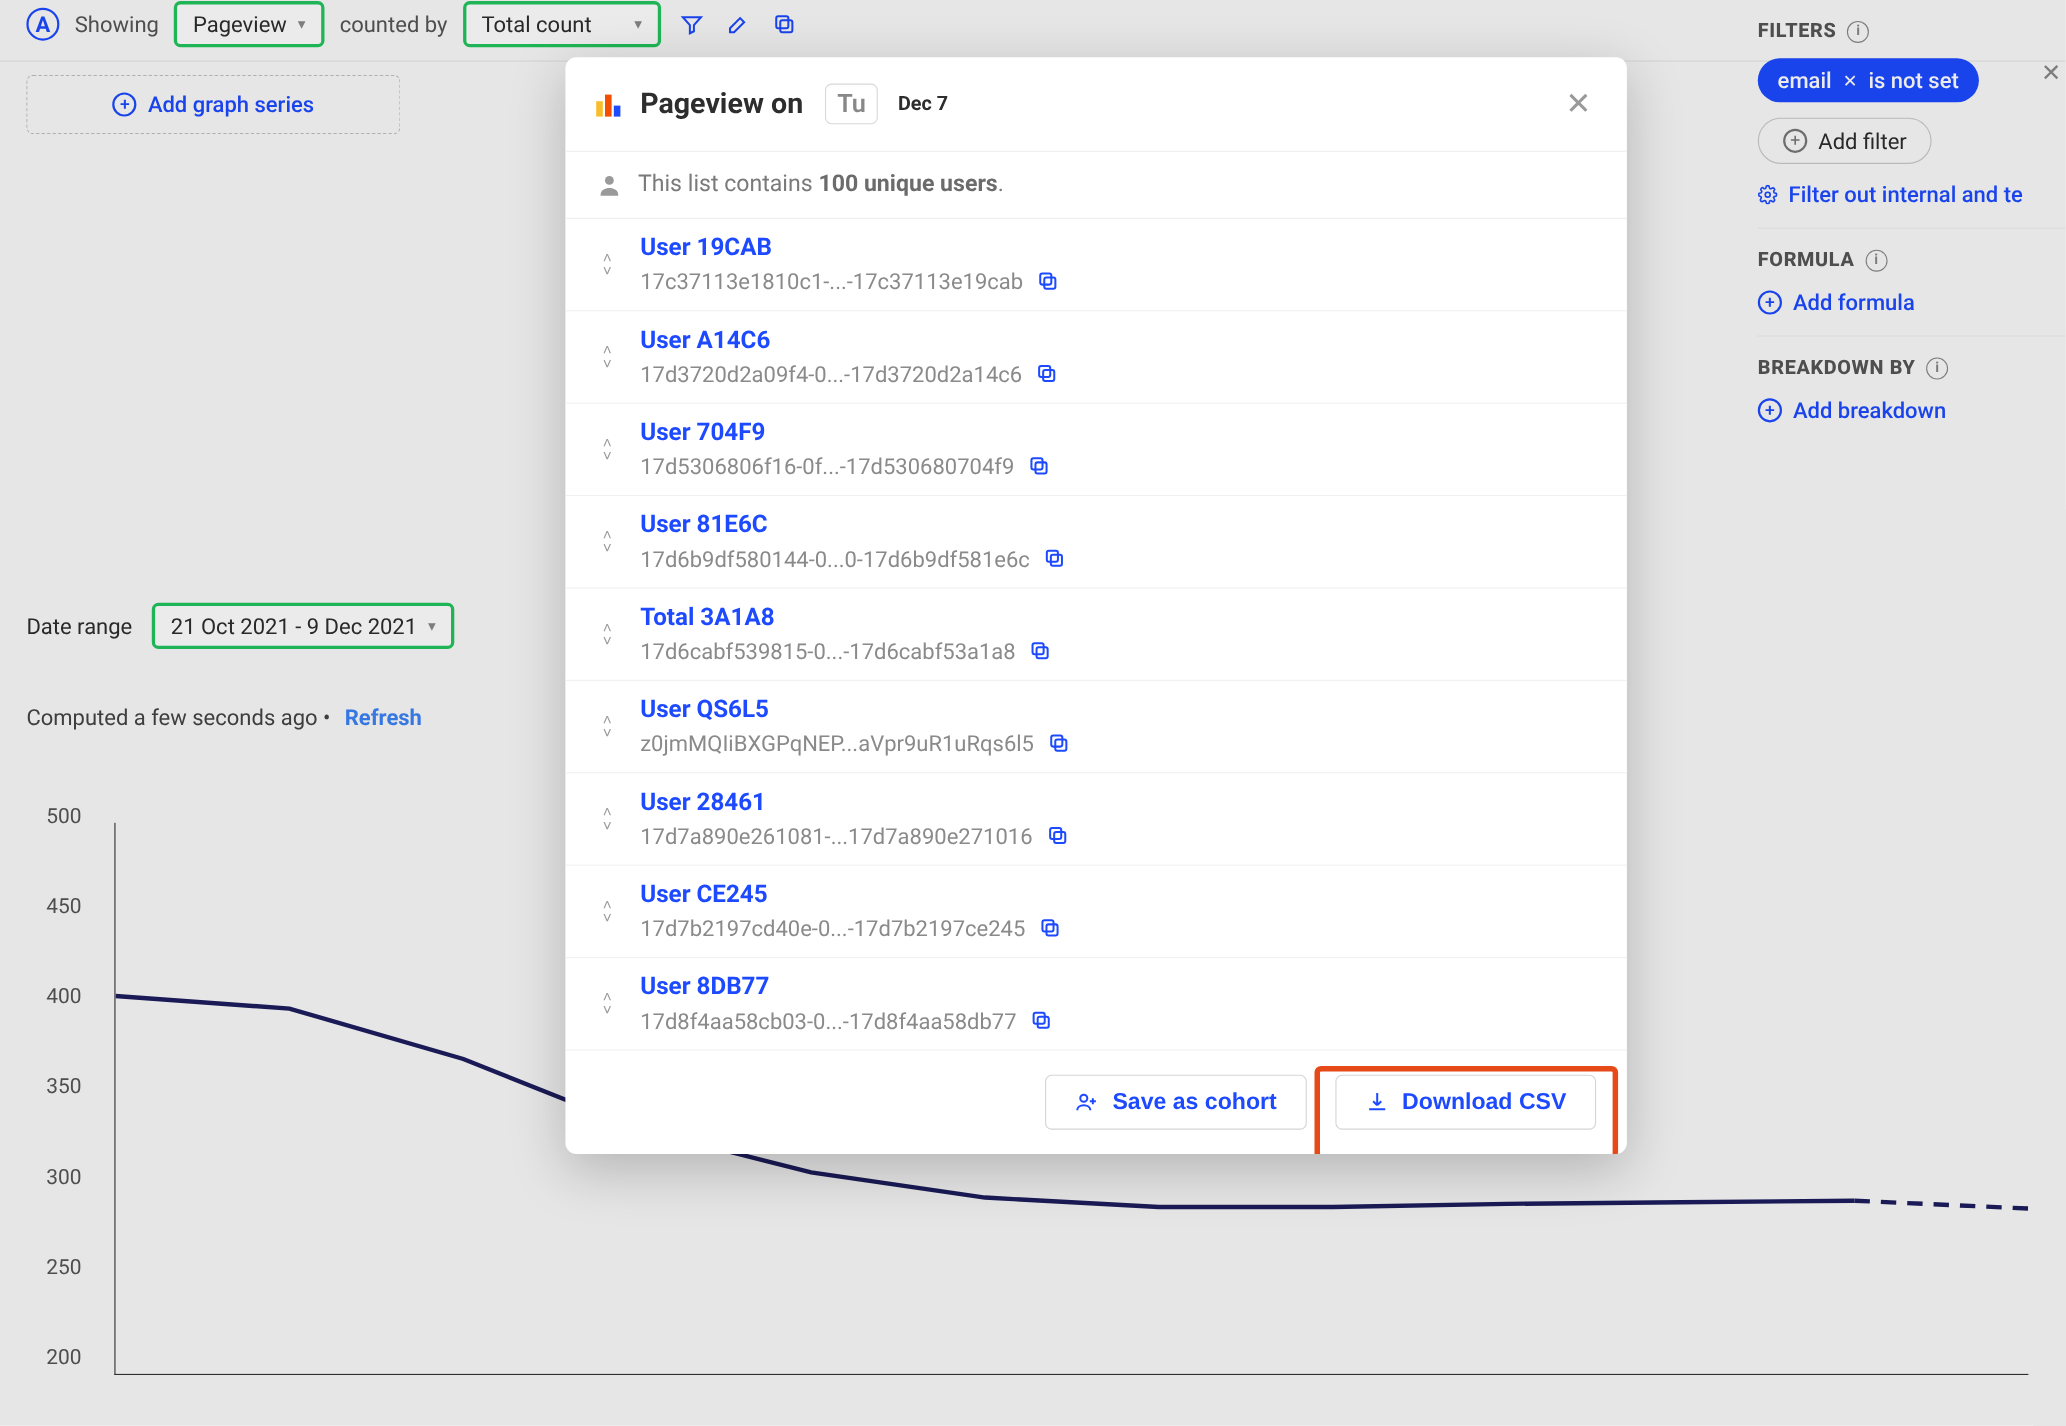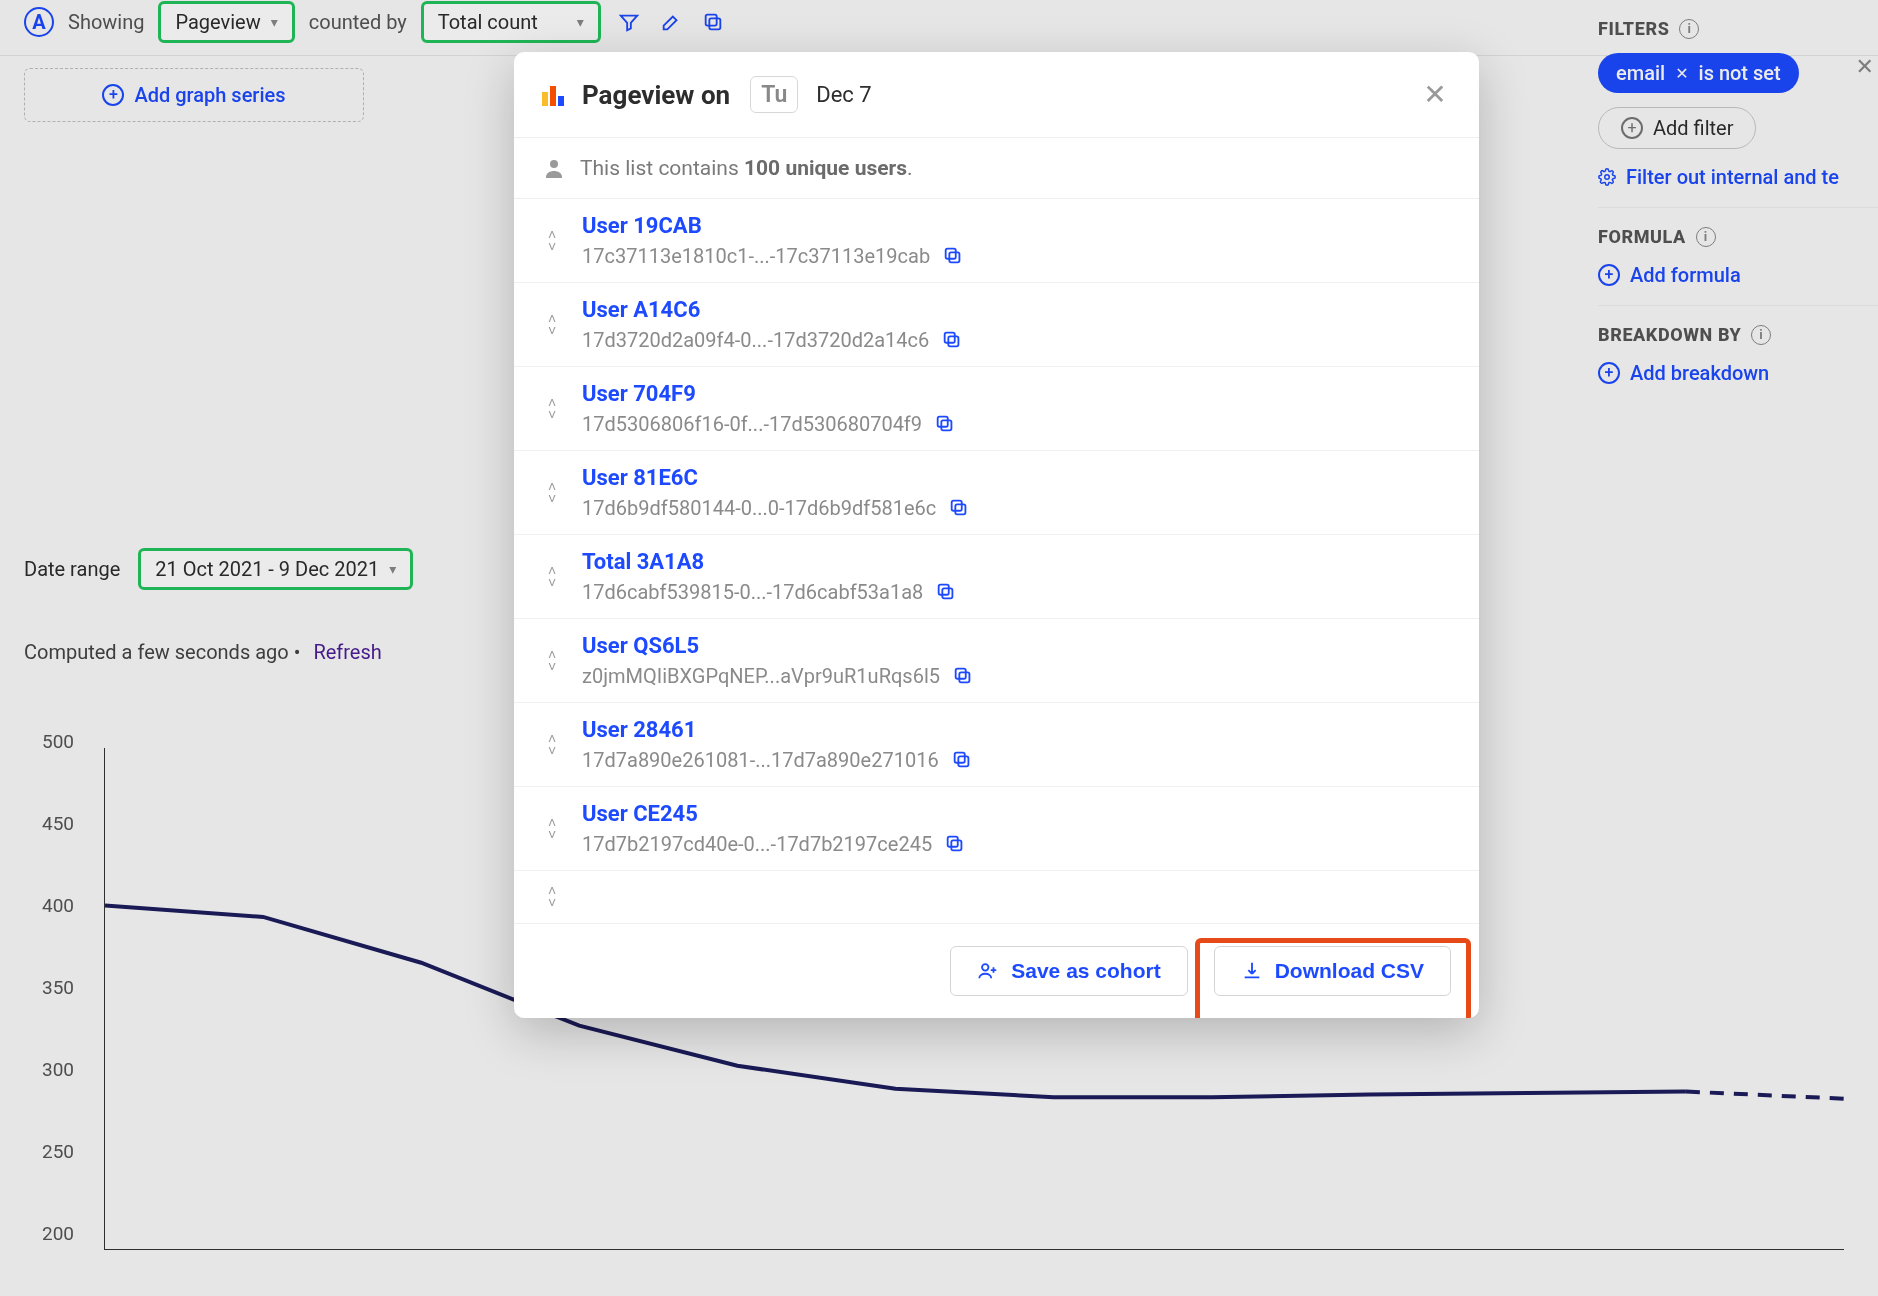--- a/index.html
+++ b/index.html
@@ -179,7 +179,7 @@
   font-size: 23px;
   margin-left: 8px;
 }
-.m-date { font-size: 22px; font-weight: 400; margin-left: 6px; }
+.m-date { font-size: 18px; font-weight: 700; margin-left: 6px; }
 .m-close {
   margin-left: auto;
   color: #999; font-size: 28px; cursor: pointer;

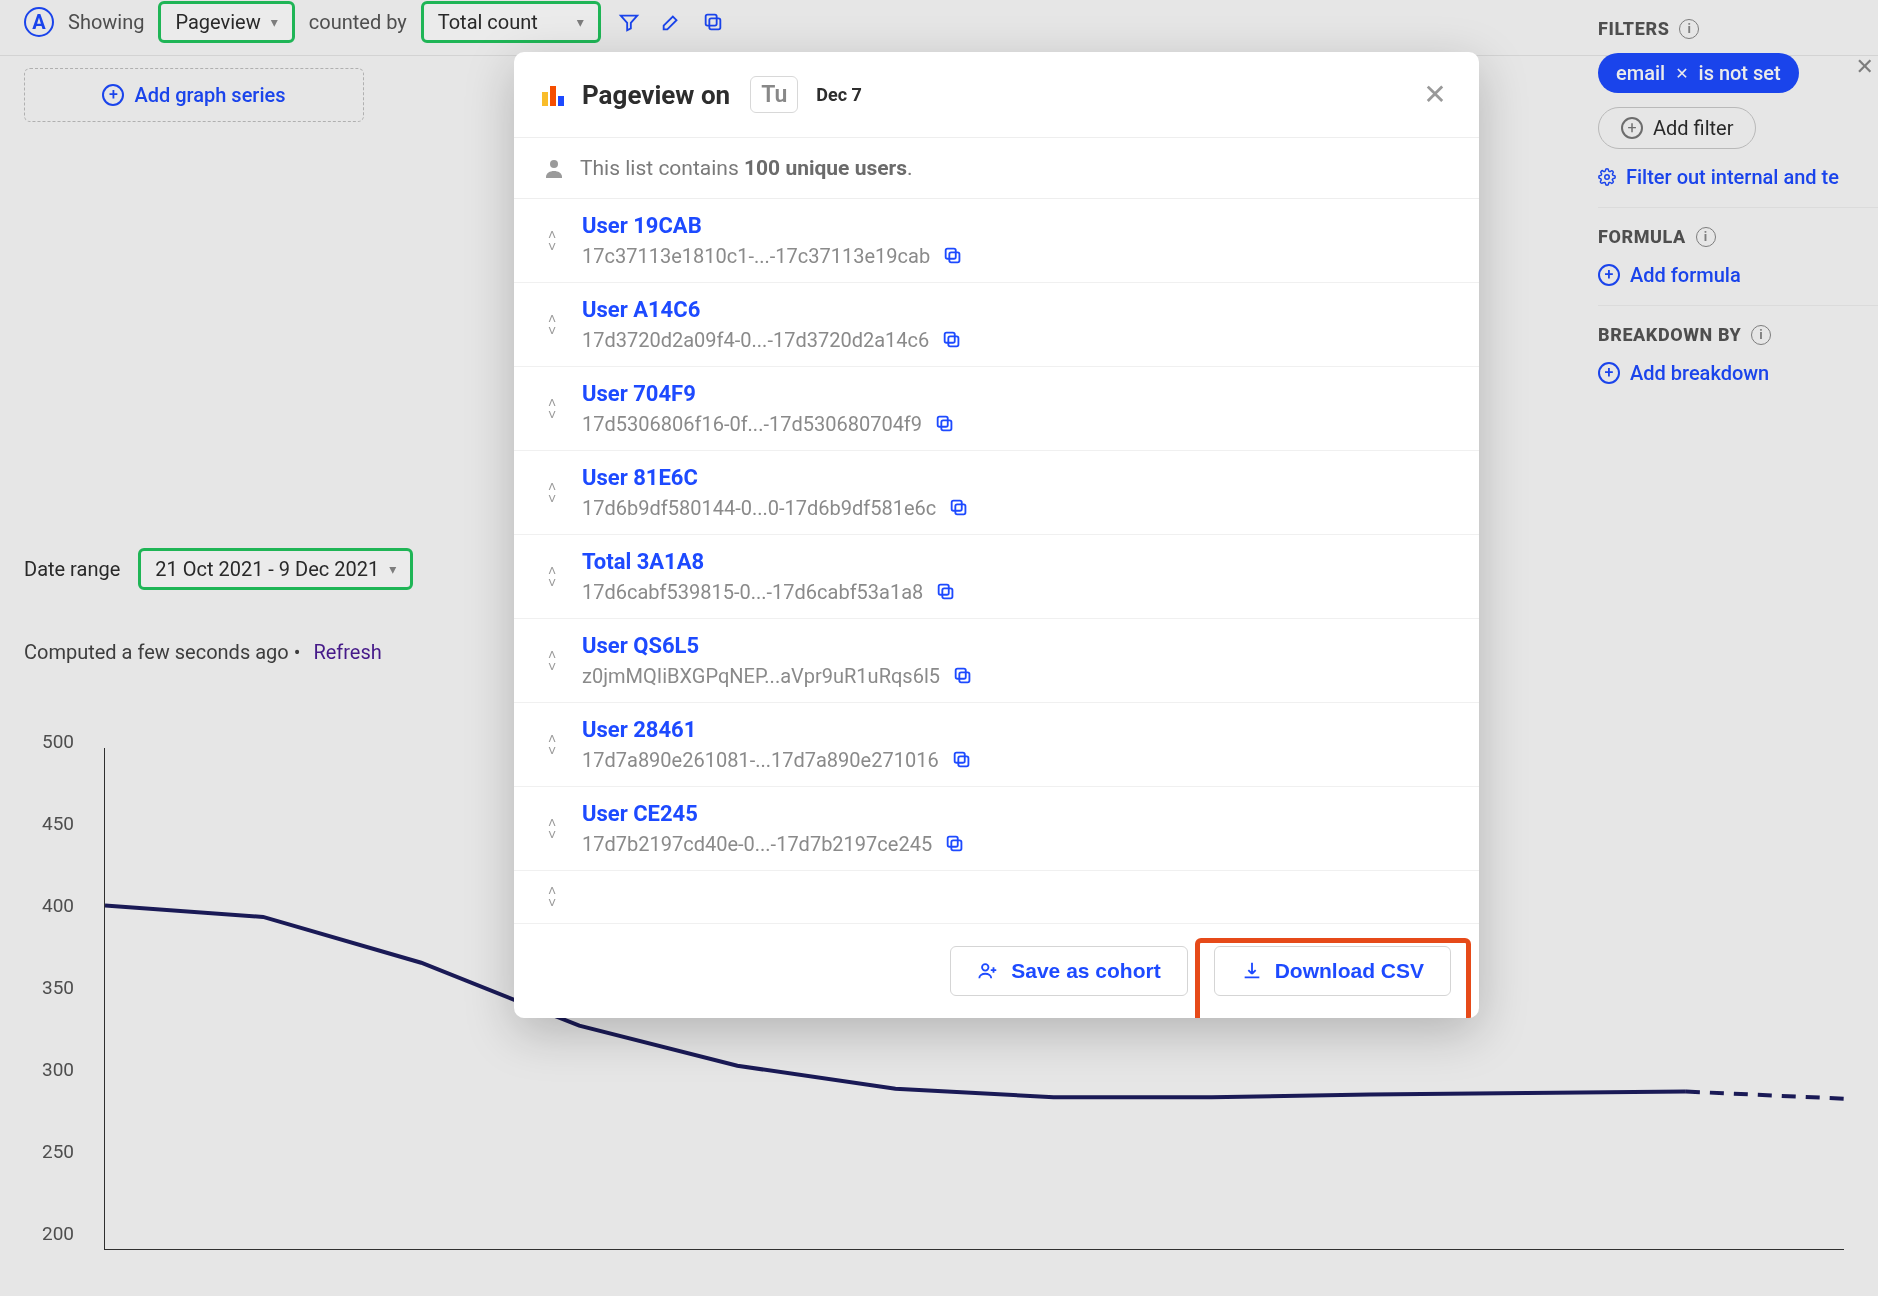--- a/index.html
+++ b/index.html
@@ -132,7 +132,7 @@
   left: 24px;
   color: #444;
 }
-.computed-row .refresh { color: #4c1d95; margin-left: 8px; cursor: pointer; }
+.computed-row .refresh { color: #3b82f6; margin-left: 8px; cursor: pointer; font-weight: bold; }
 
 .chart {
   position: absolute;

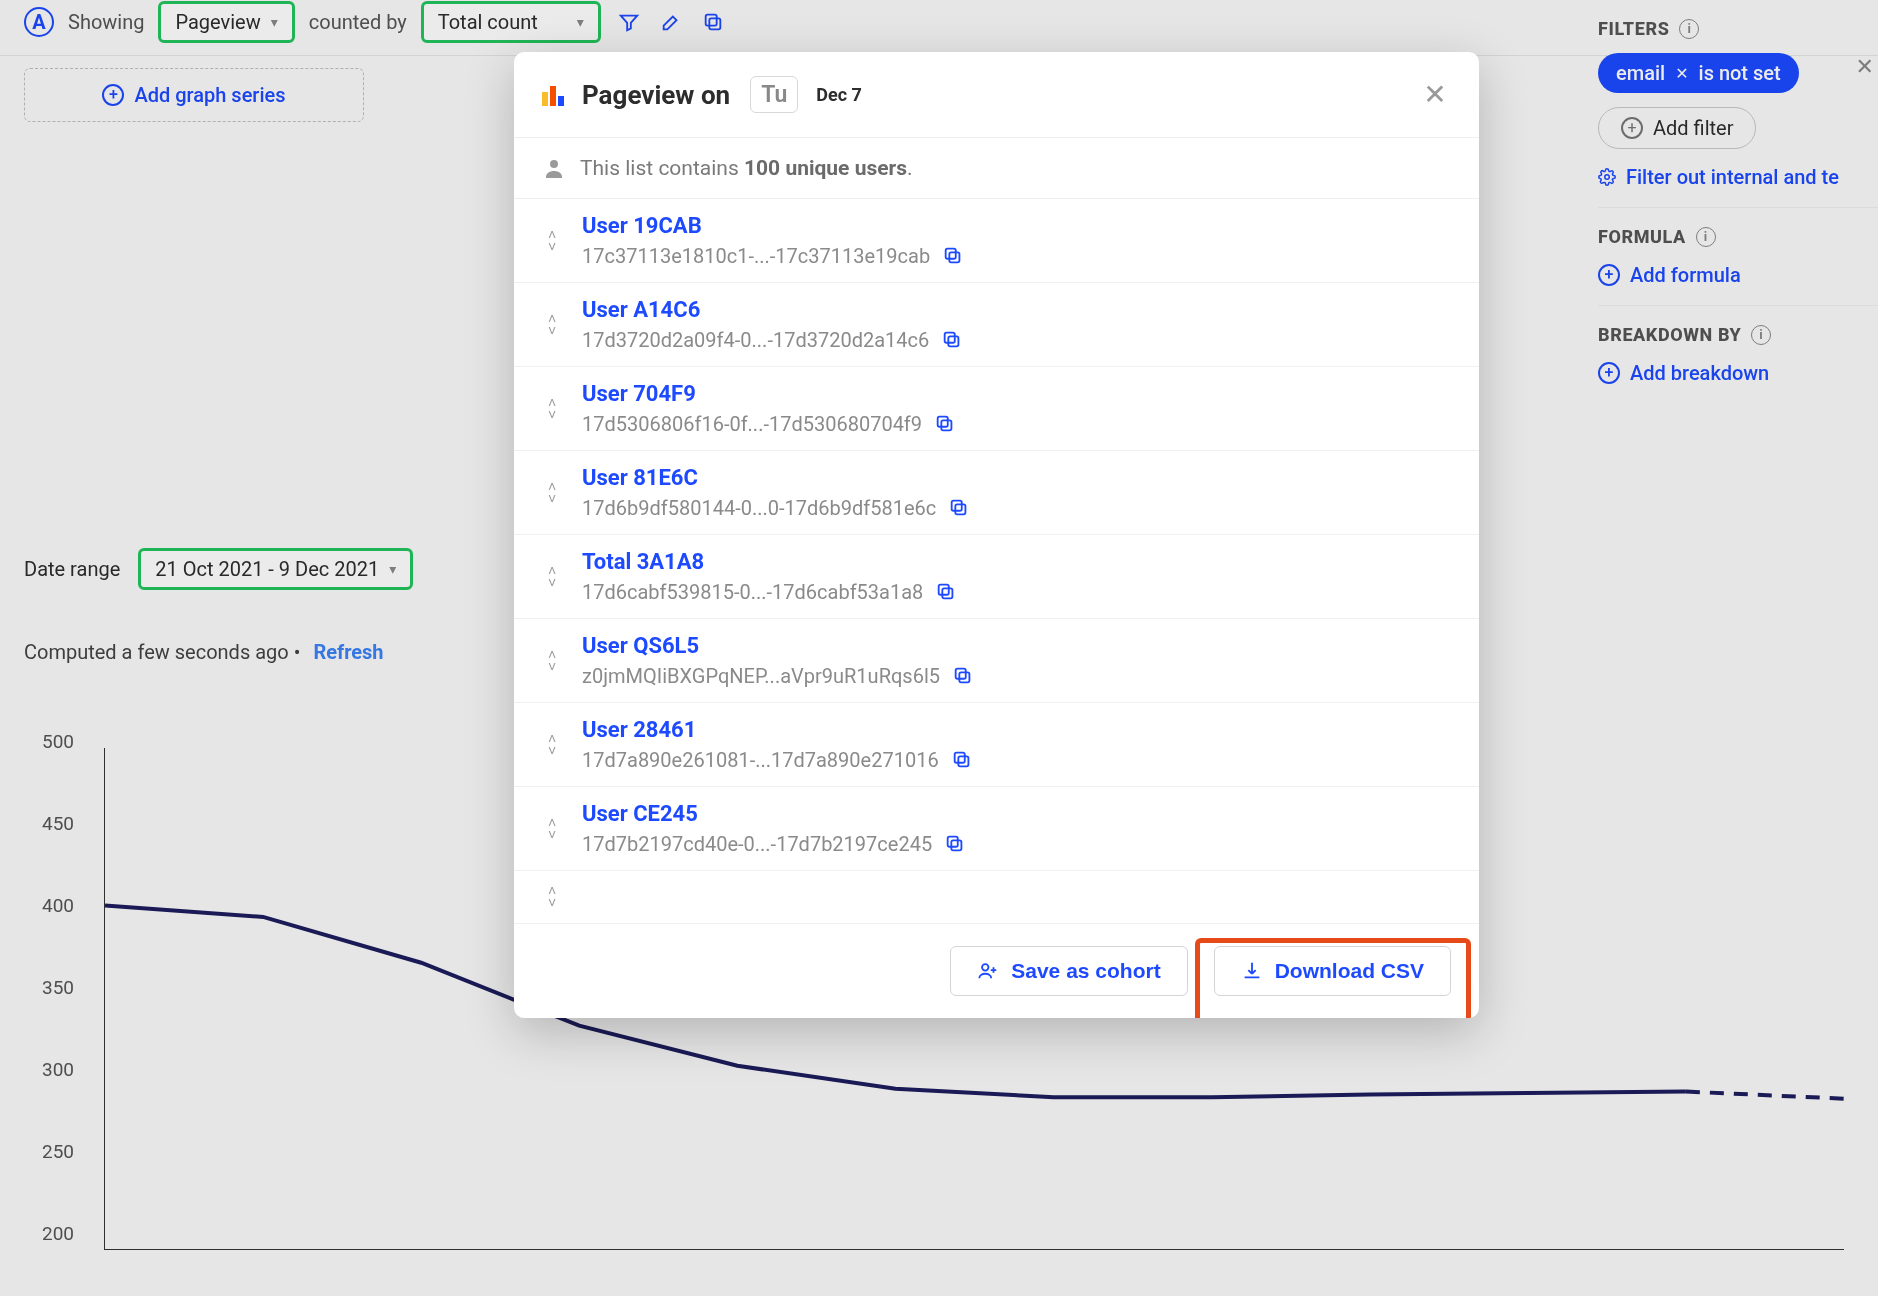--- a/index.html
+++ b/index.html
@@ -516,6 +516,16 @@
     <div class="expand-col">
       <span class="c">˄</span>
       <span class="c">˅</span>
+    </div>
+    <div class="user-meta">
+      <div class="user-name">User 8DB77</div>
+      <div class="user-id">
+        <span>17d8f4aa58cb03-0...-17d8f4aa58db77</span>
+        <svg class="copy-ic" viewBox="0 0 24 24" fill="none" stroke="currentColor" stroke-width="2">
+              <rect x="8" y="8" width="11" height="11" rx="2"></rect>
+              <rect x="4" y="4" width="11" height="11" rx="2"></rect>
+            </svg>
+      </div>
     </div>
       </div>
     </div>

